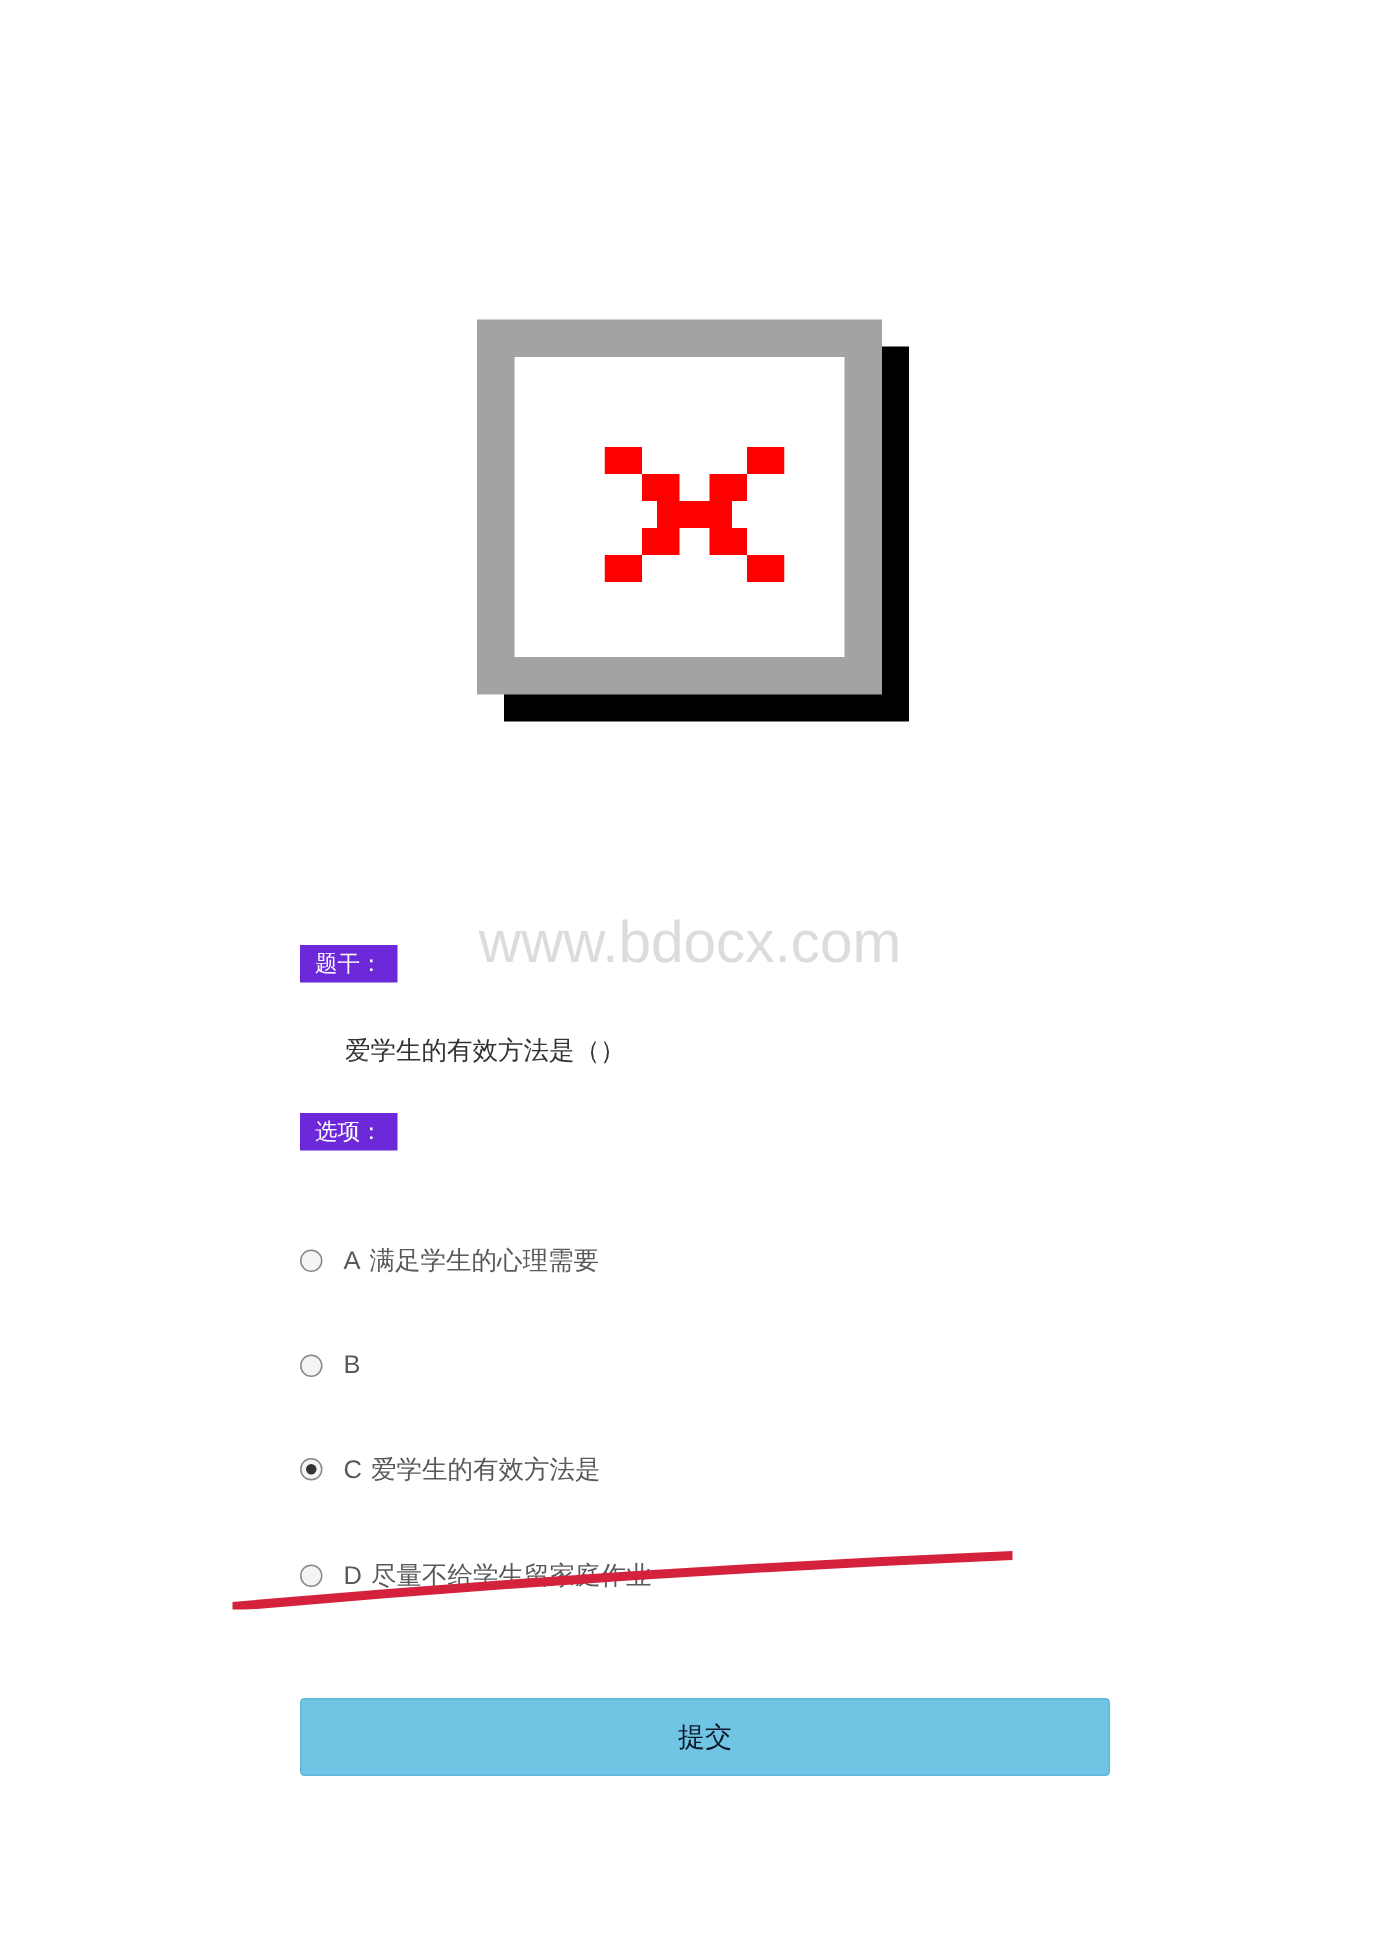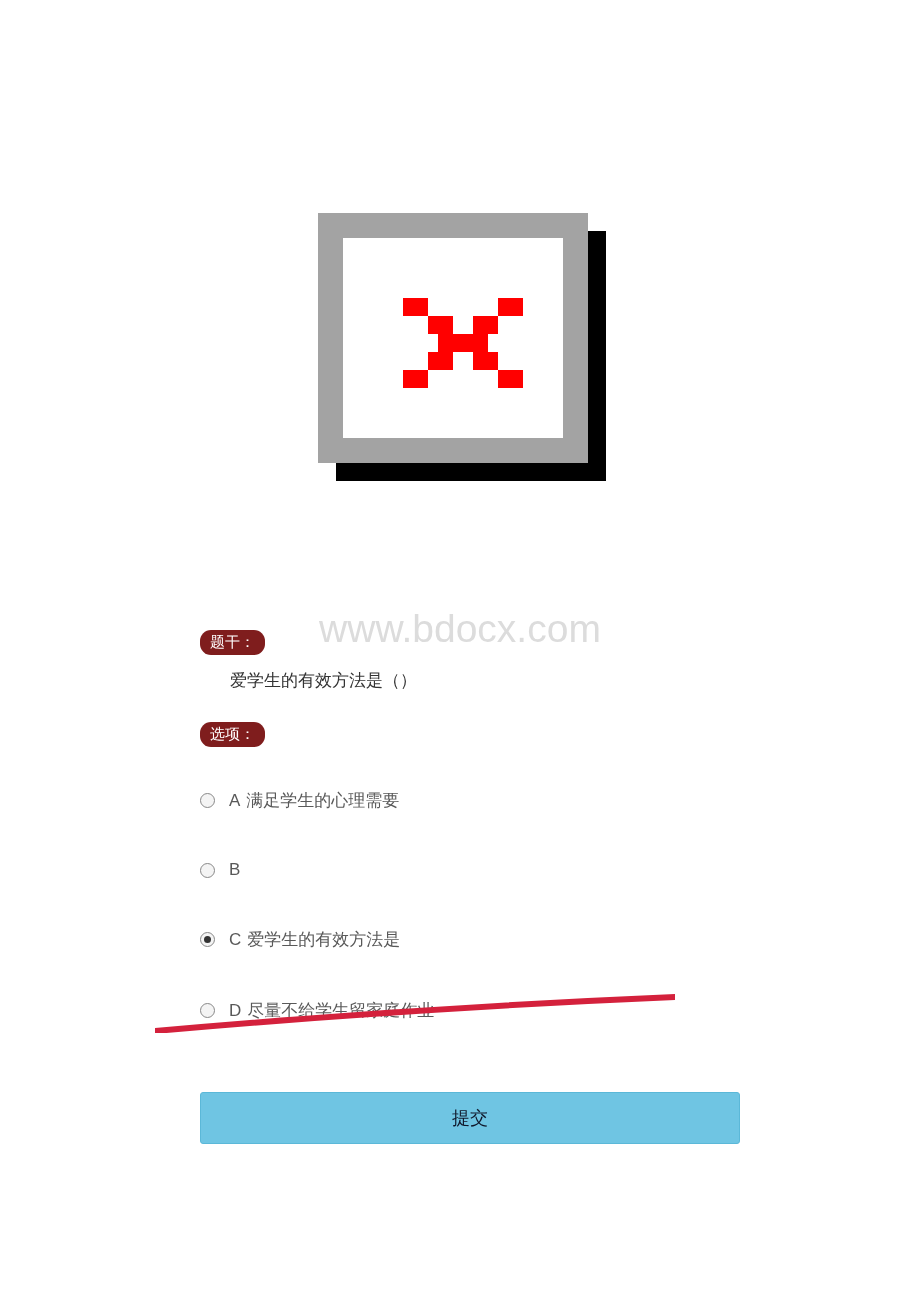--- a/index.html
+++ b/index.html
@@ -69,12 +69,12 @@
   }
   .tag {
     display: inline-block;
-    background: #7f1d1d;
+    background: #6d28d9;
     color: #fff;
     font-size: 15px;
     padding: 3px 10px;
-    border-radius: 11px;
-    margin-bottom: 14px;
+    border-radius: 0;
+    margin-bottom: 34px;
   }
   .question-text {
     font-size: 17px;

